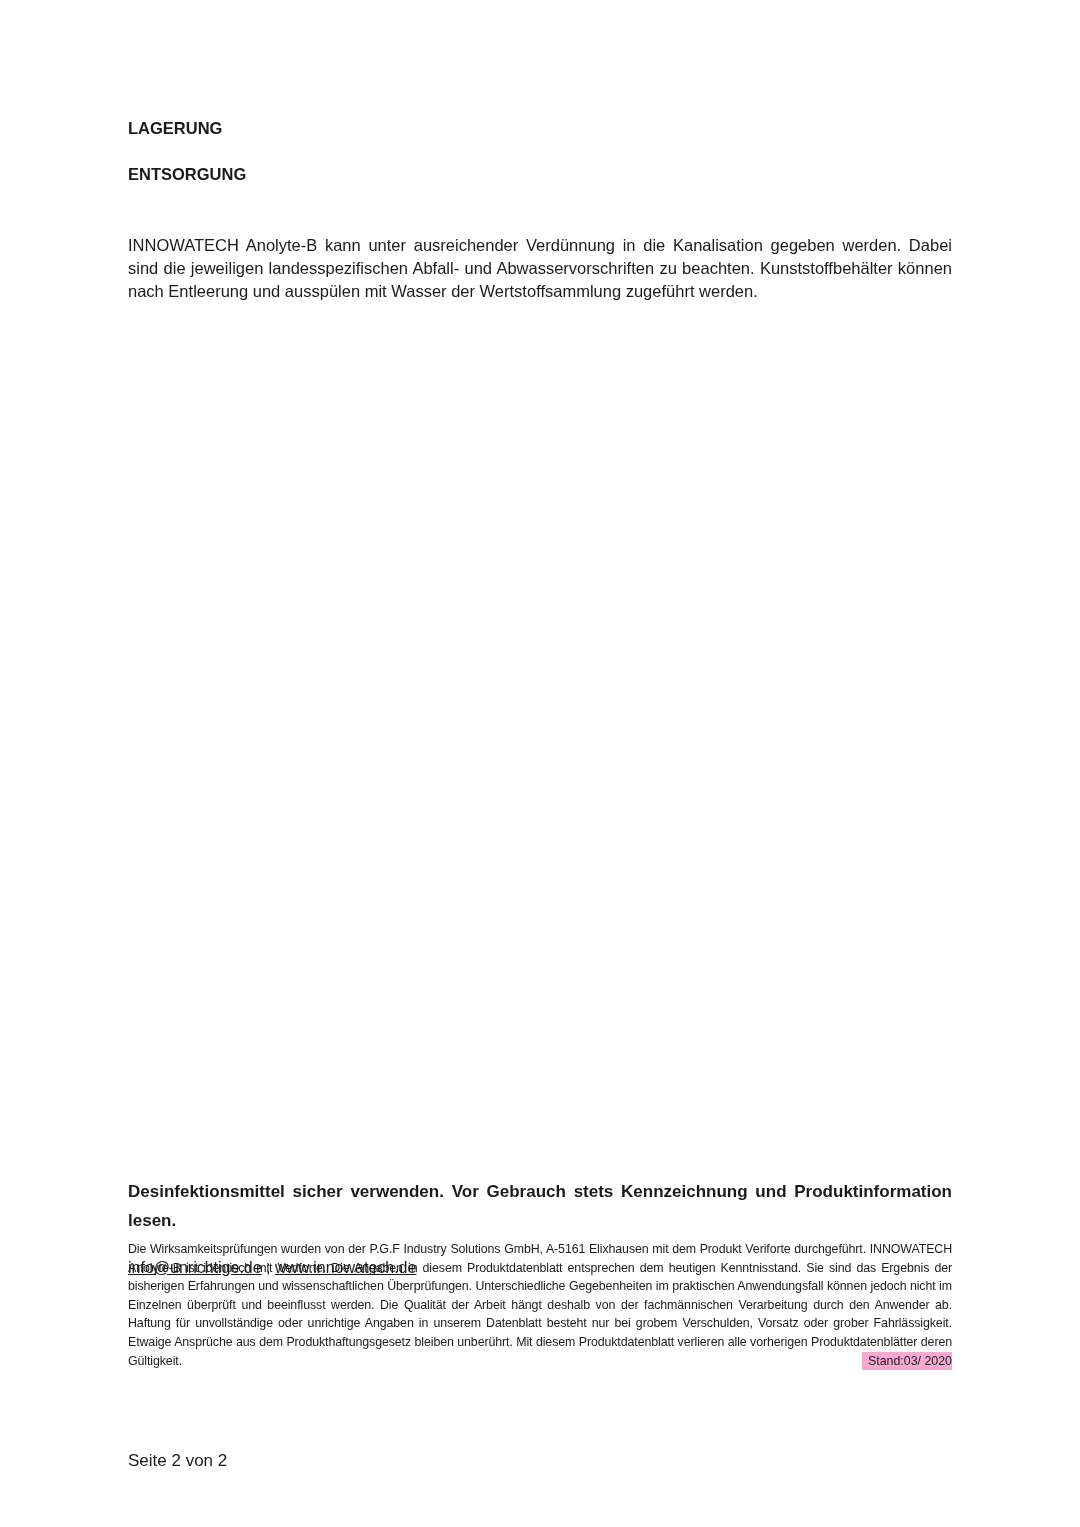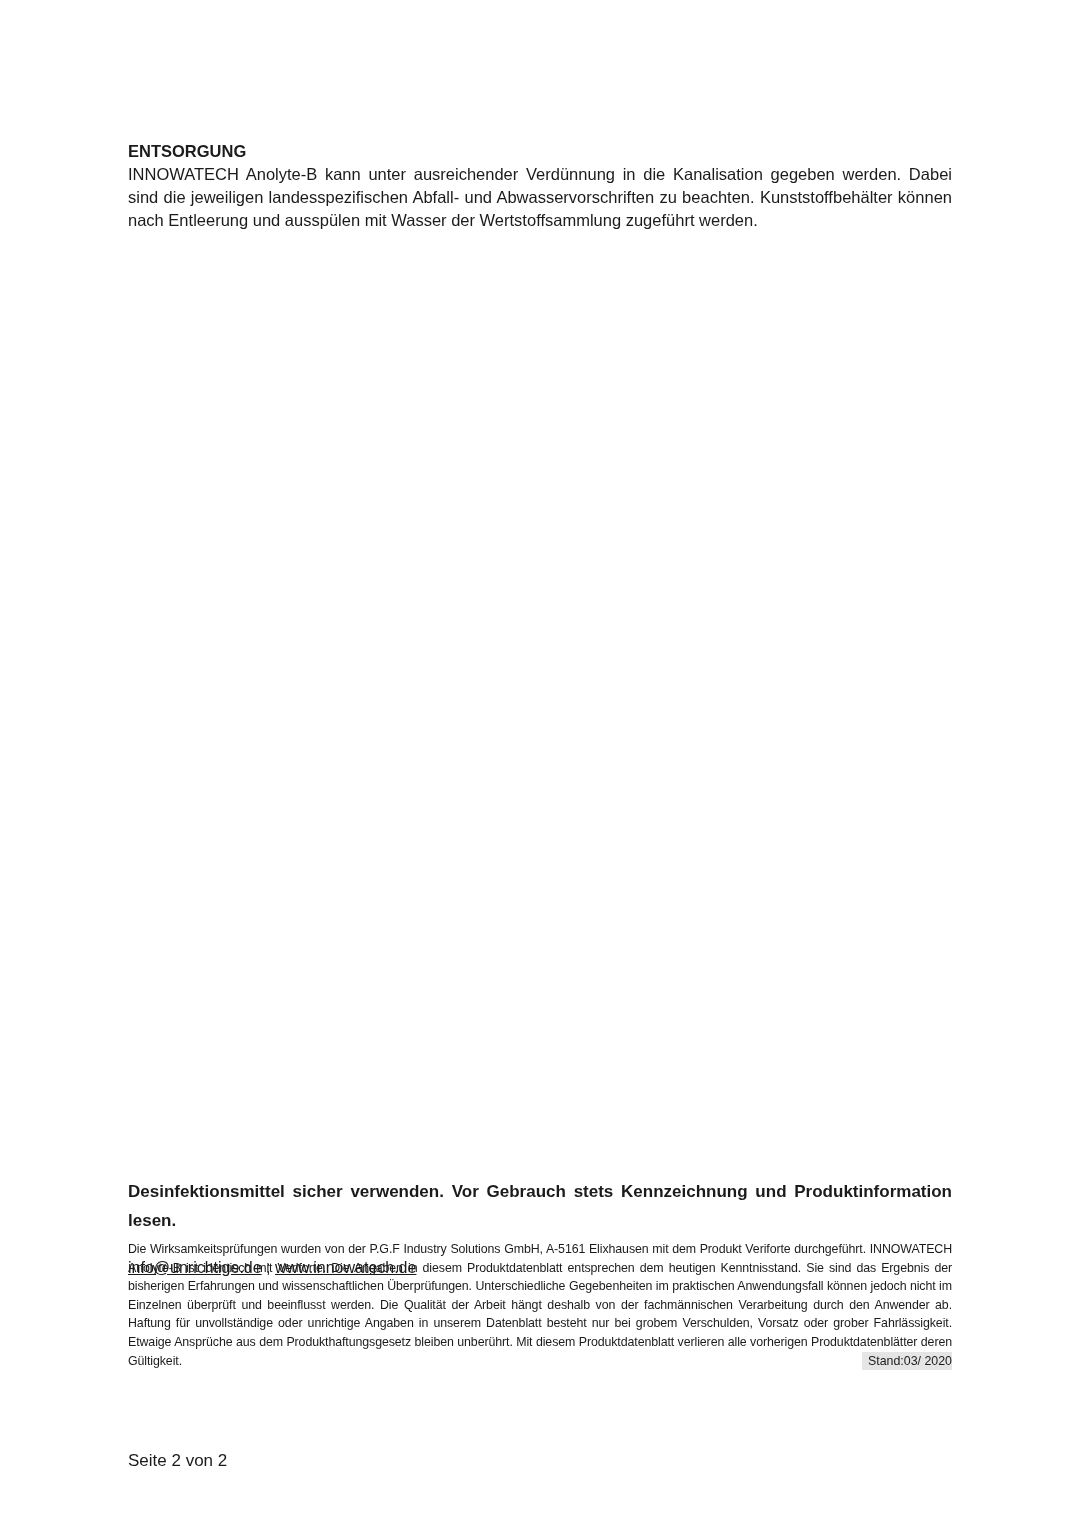--- a/index.html
+++ b/index.html
@@ -74,6 +74,7 @@
 <body>
 
 <div class="block" style="top:117px">
+  <div class="heading">LAGERUNG</div>
 
   <div class="section-gap"></div>
 

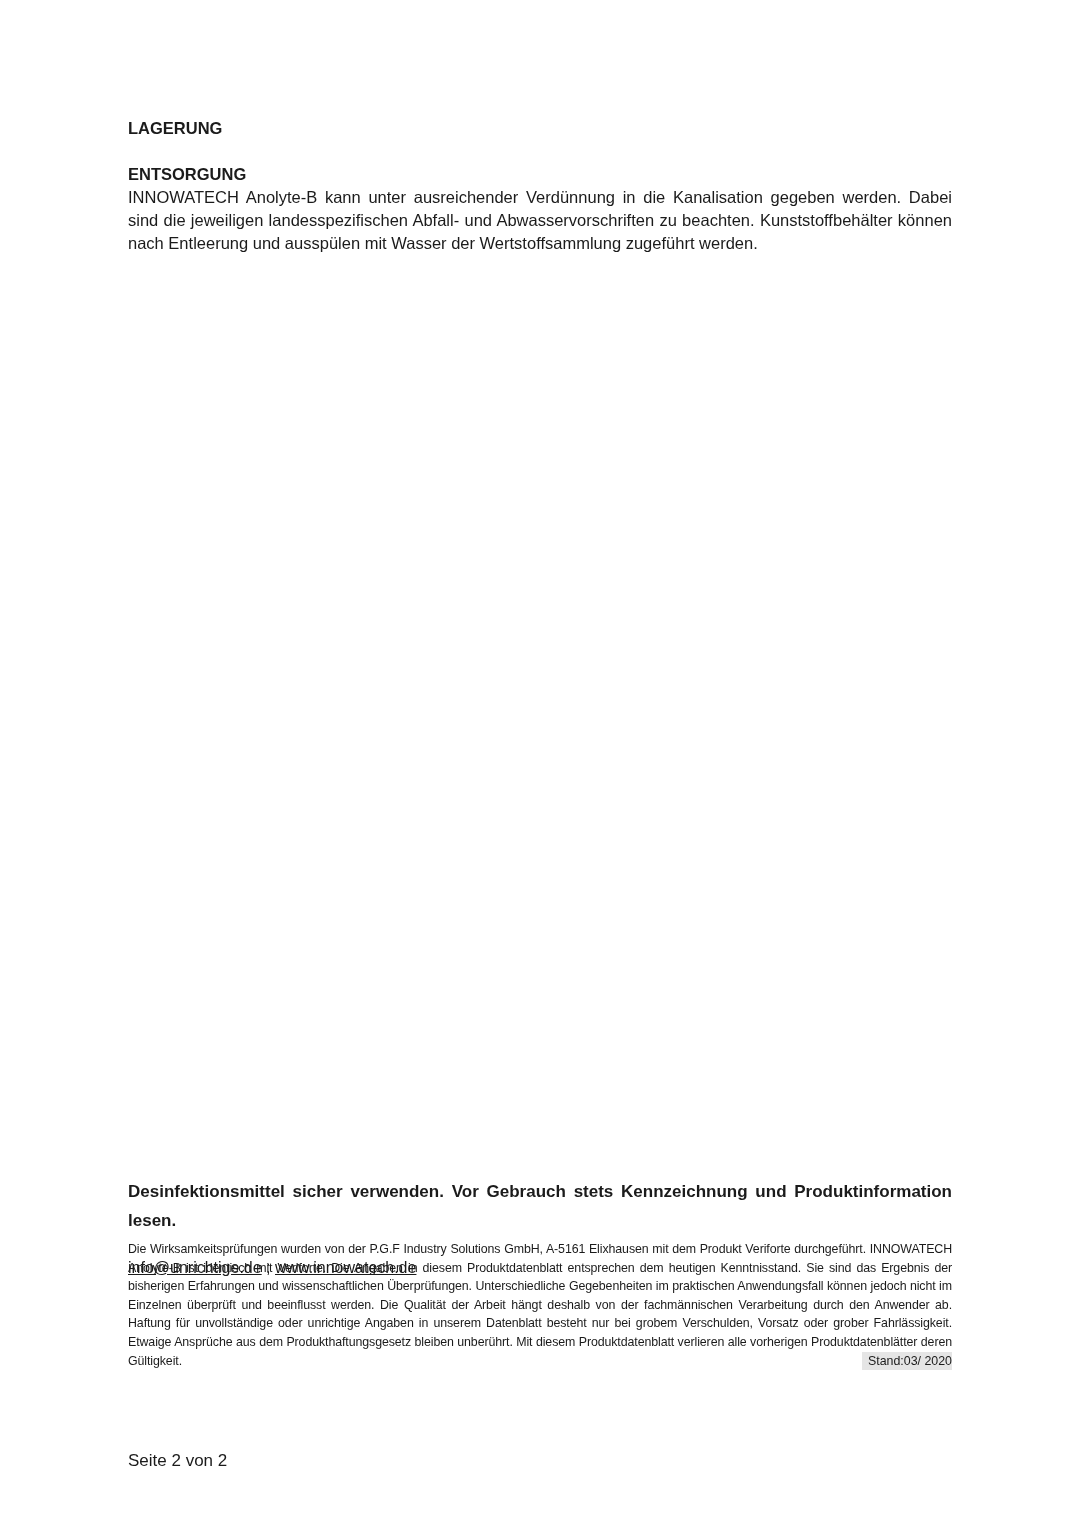--- a/index.html
+++ b/index.html
@@ -26,7 +26,7 @@
     font-size: 16.5px;
     line-height: 23px;
   }
-  .justified { text-align: justify; }
+  .justified { text-align: justify; margin-top: 48px; }
   .section-gap { height: 23px; }
   .safety-notice {
     top: 1161px;

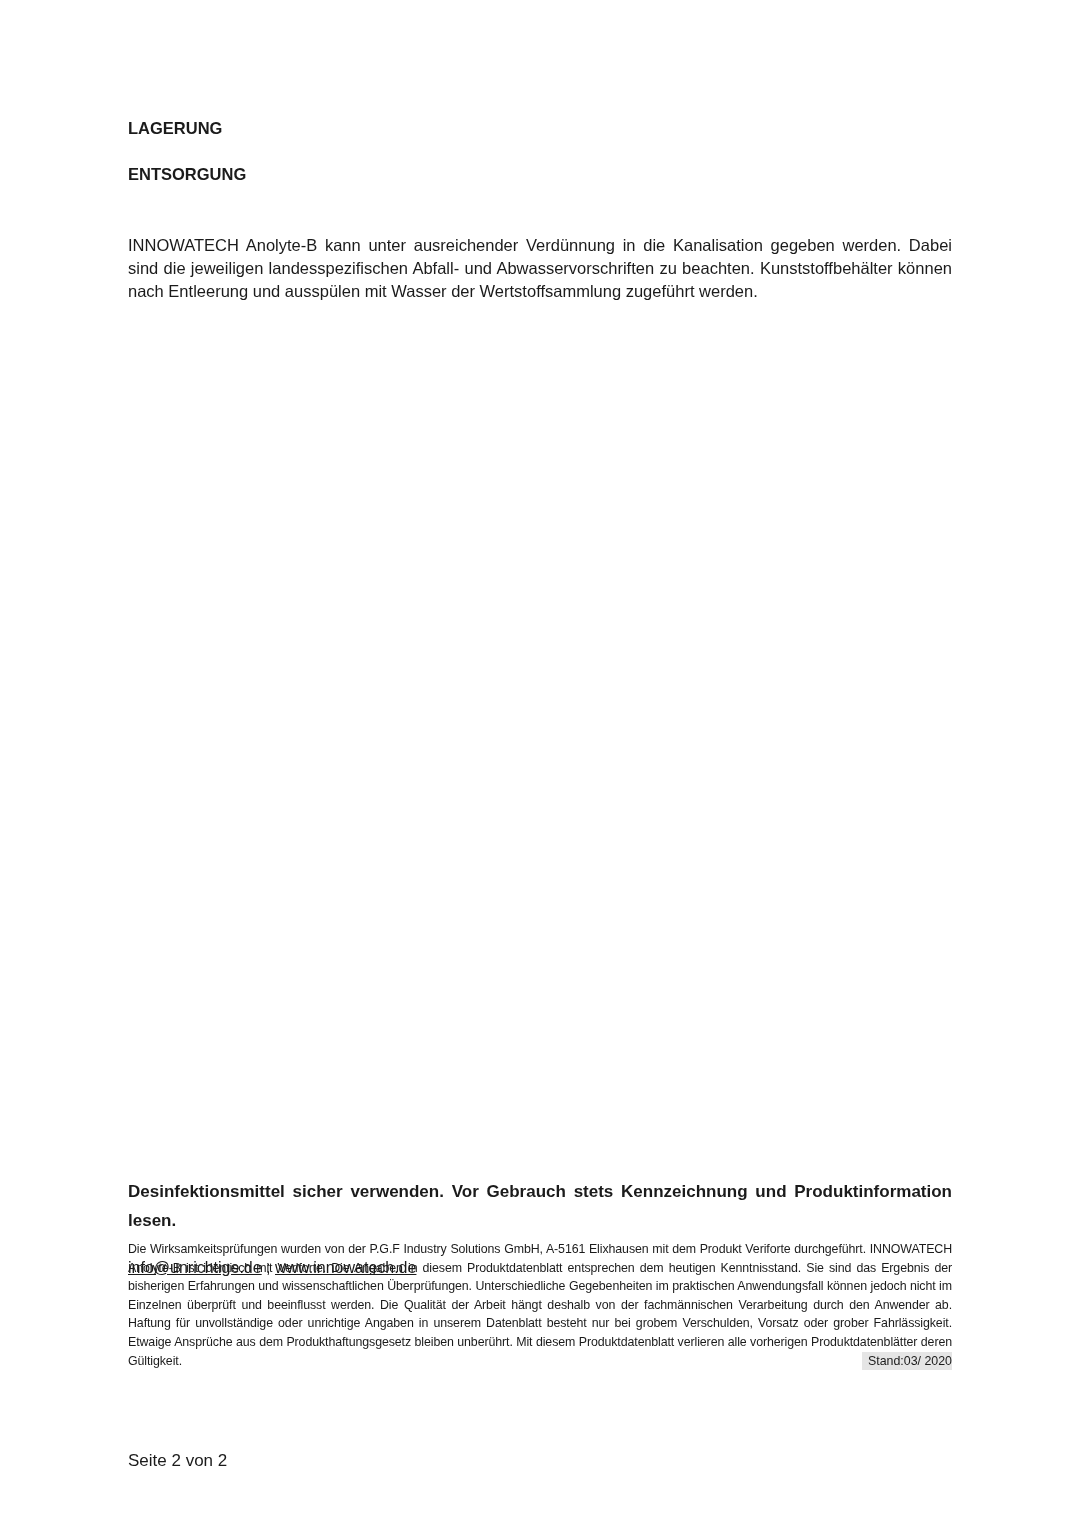--- a/index.html
+++ b/index.html
@@ -60,7 +60,7 @@
     font-size: 12.4px;
     line-height: 18.6px;
     white-space: nowrap;
-    background: #e5e5e5;
+    background: #f9a8d4;
     padding-left: 6px;
   }
   .page-number {

